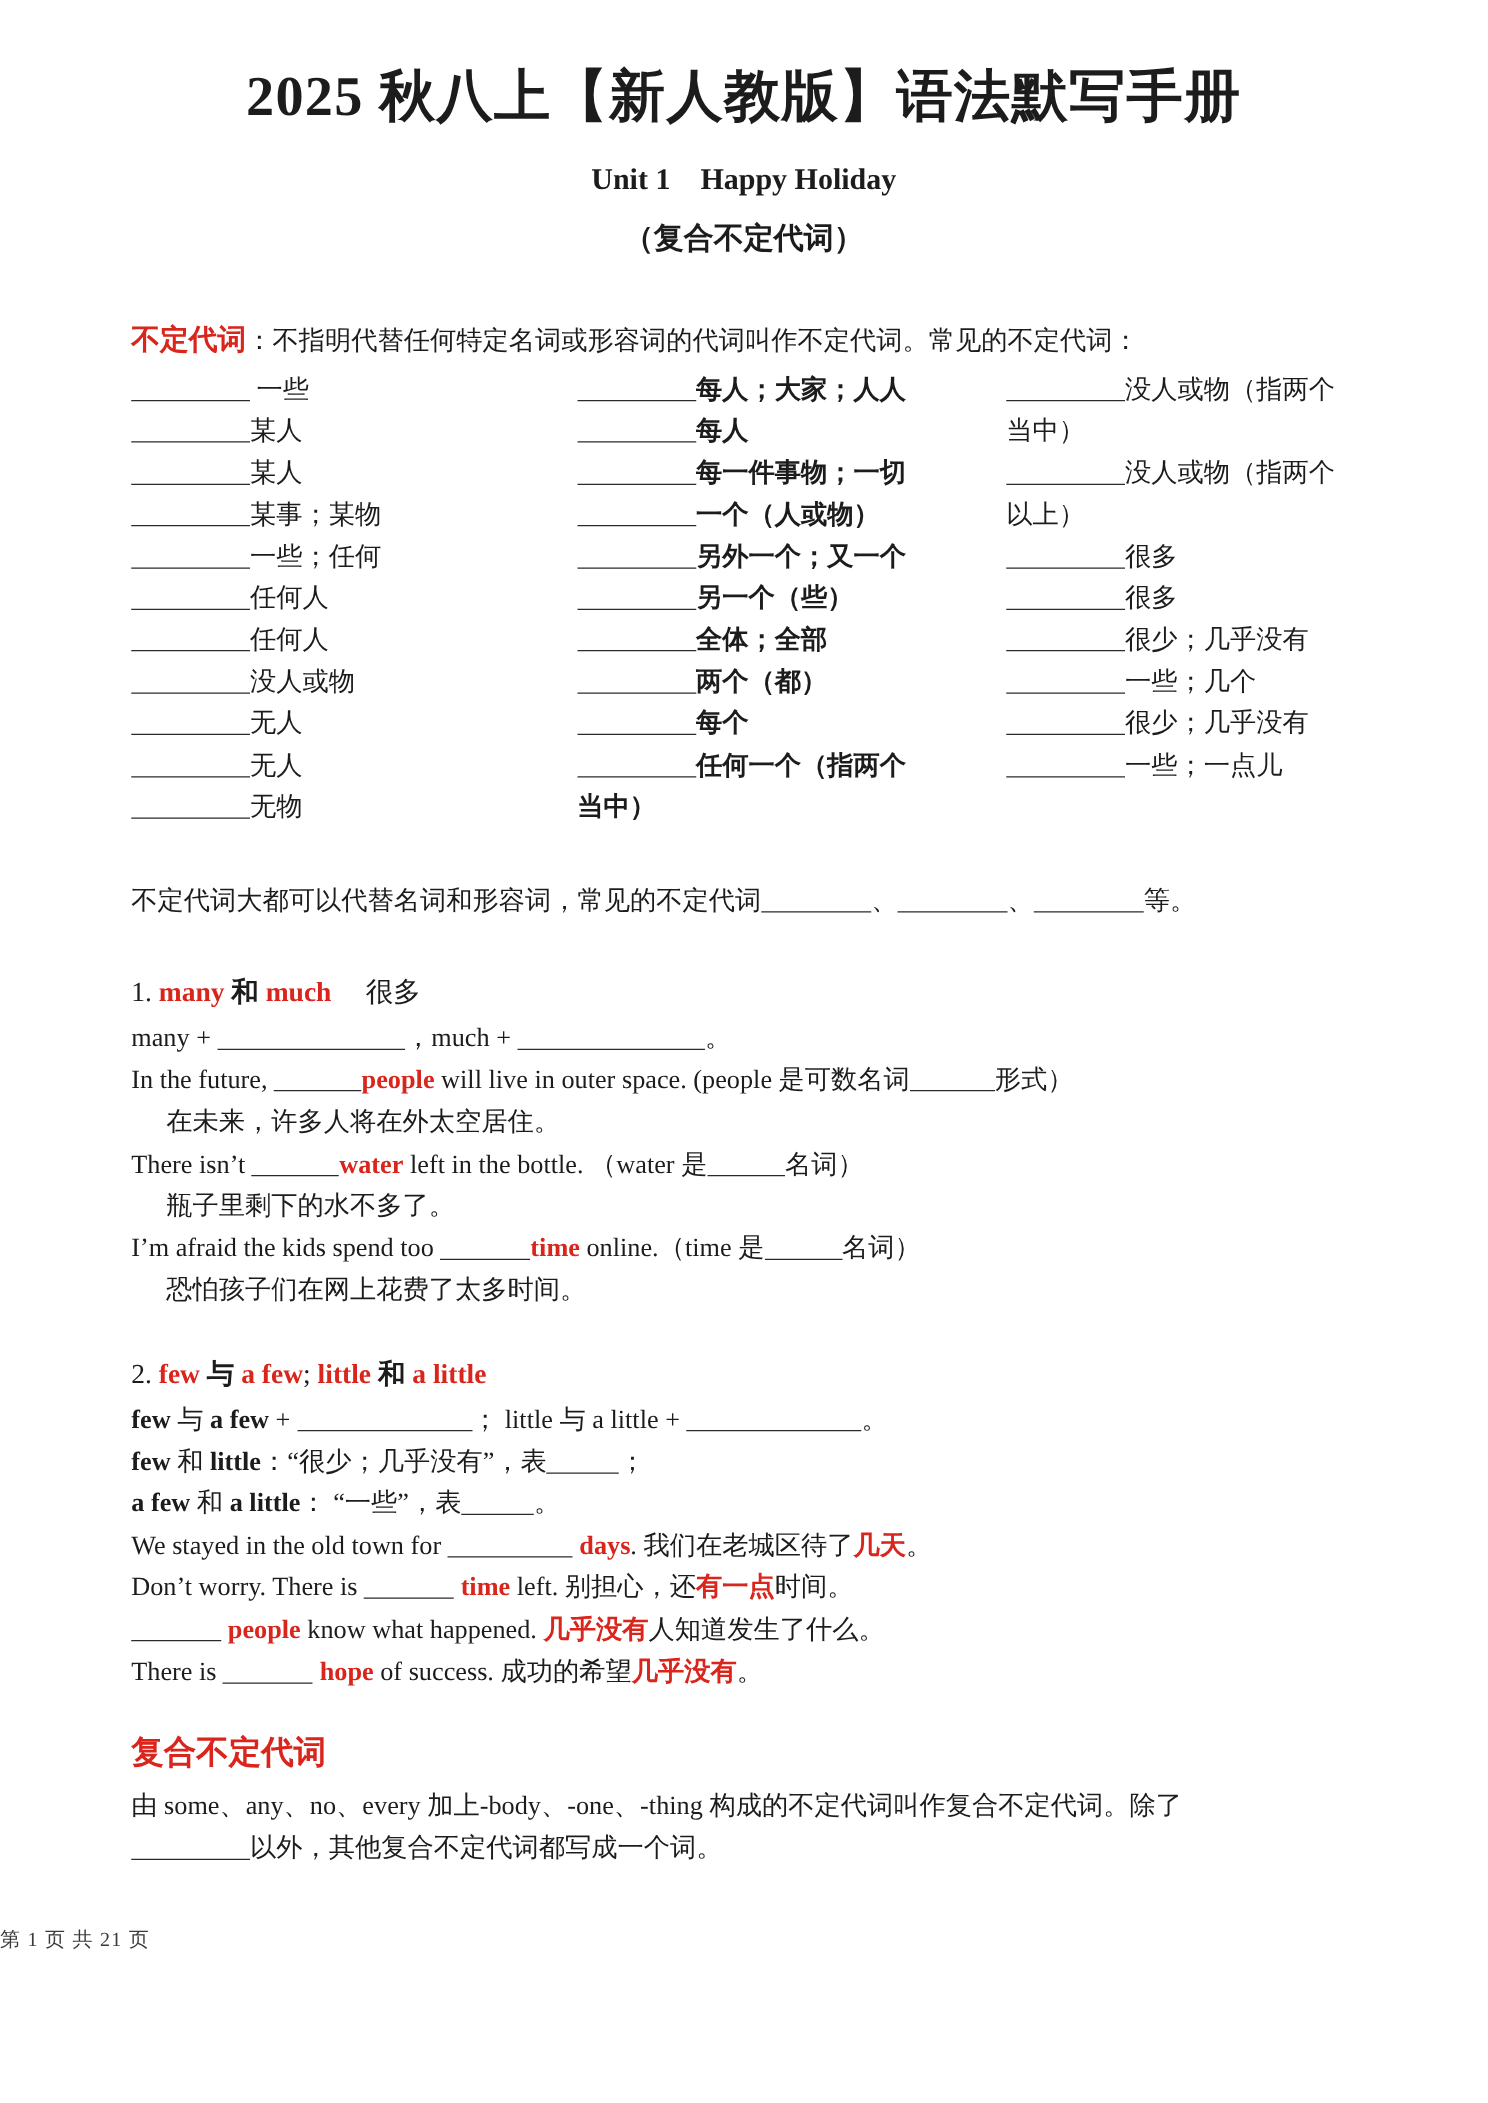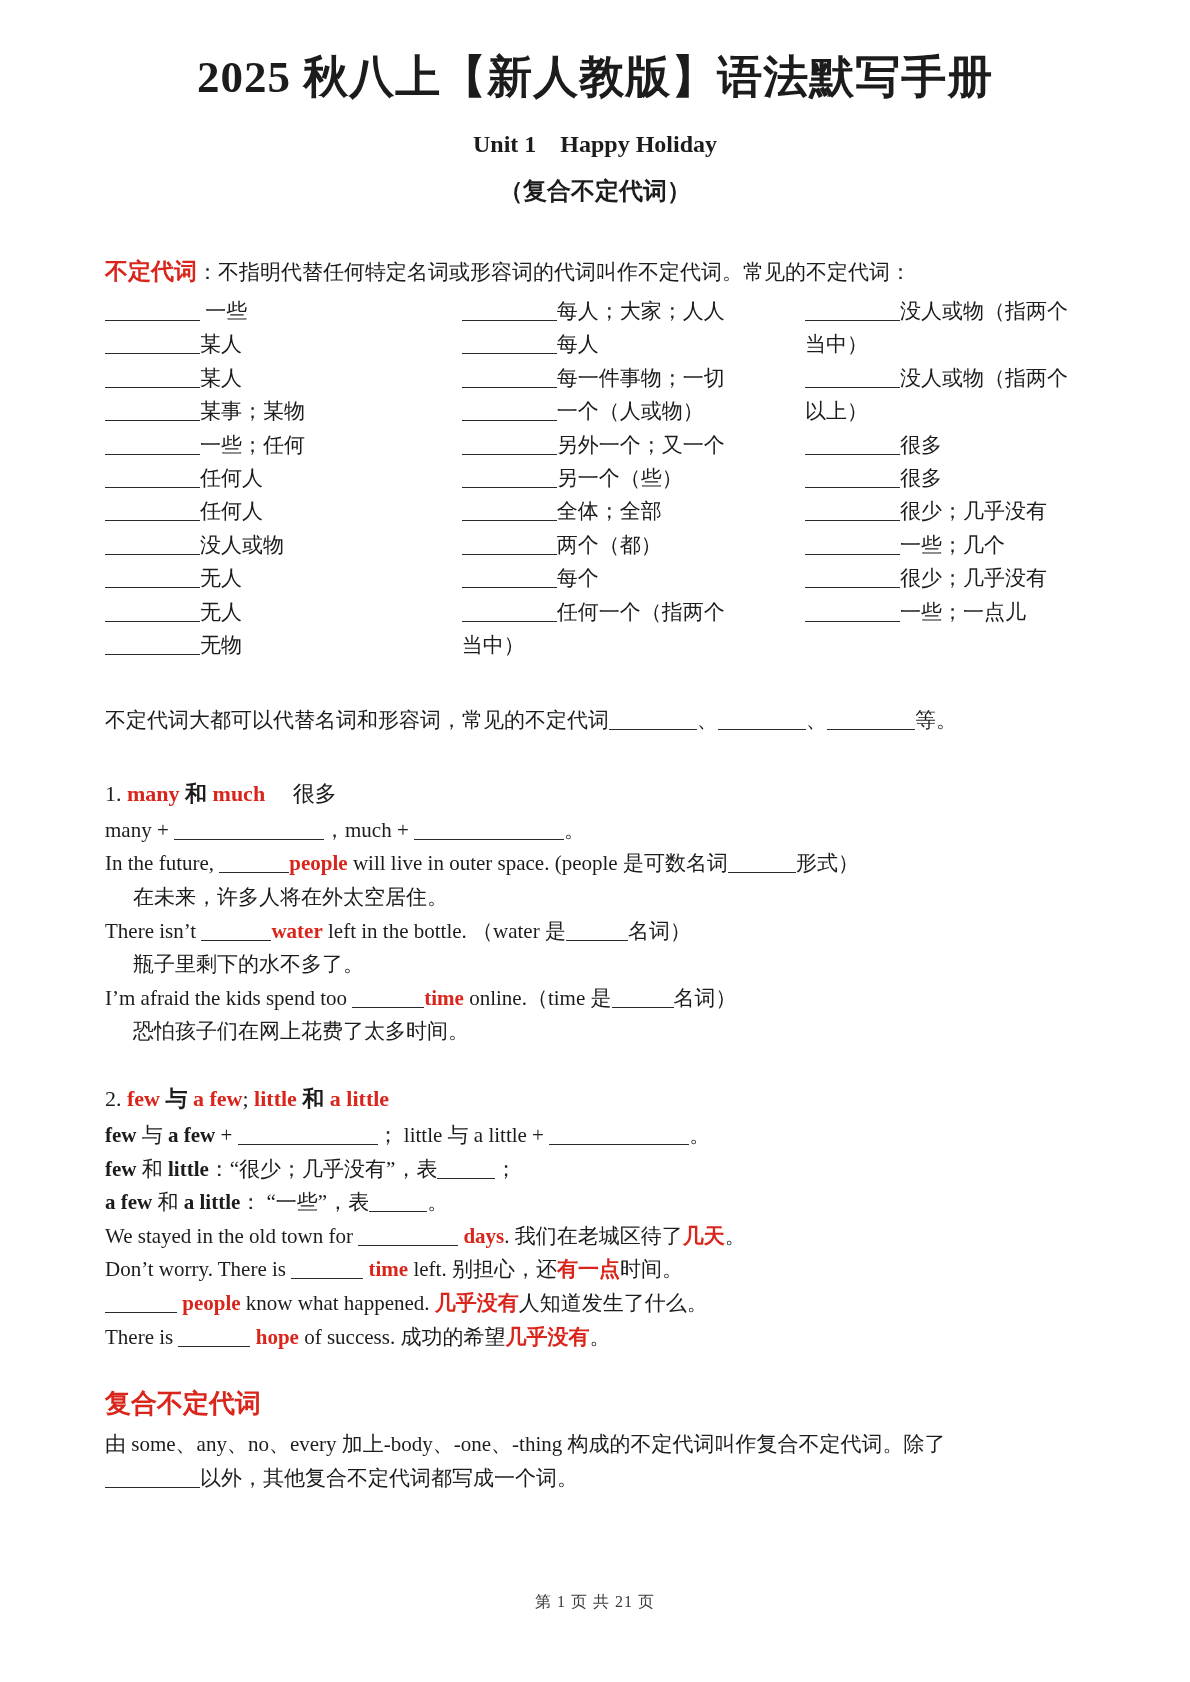--- a/index.html
+++ b/index.html
@@ -60,7 +60,7 @@
     gap: 40px;
   }
   .pcol-0 { width: 345px; }
-  .pcol-1 { width: 330px; }
+  .pcol-1 { width: 330px; font-weight: bold; }
   .pcol-2 { width: 305px; }
   .prow {
     height: 33.4px;

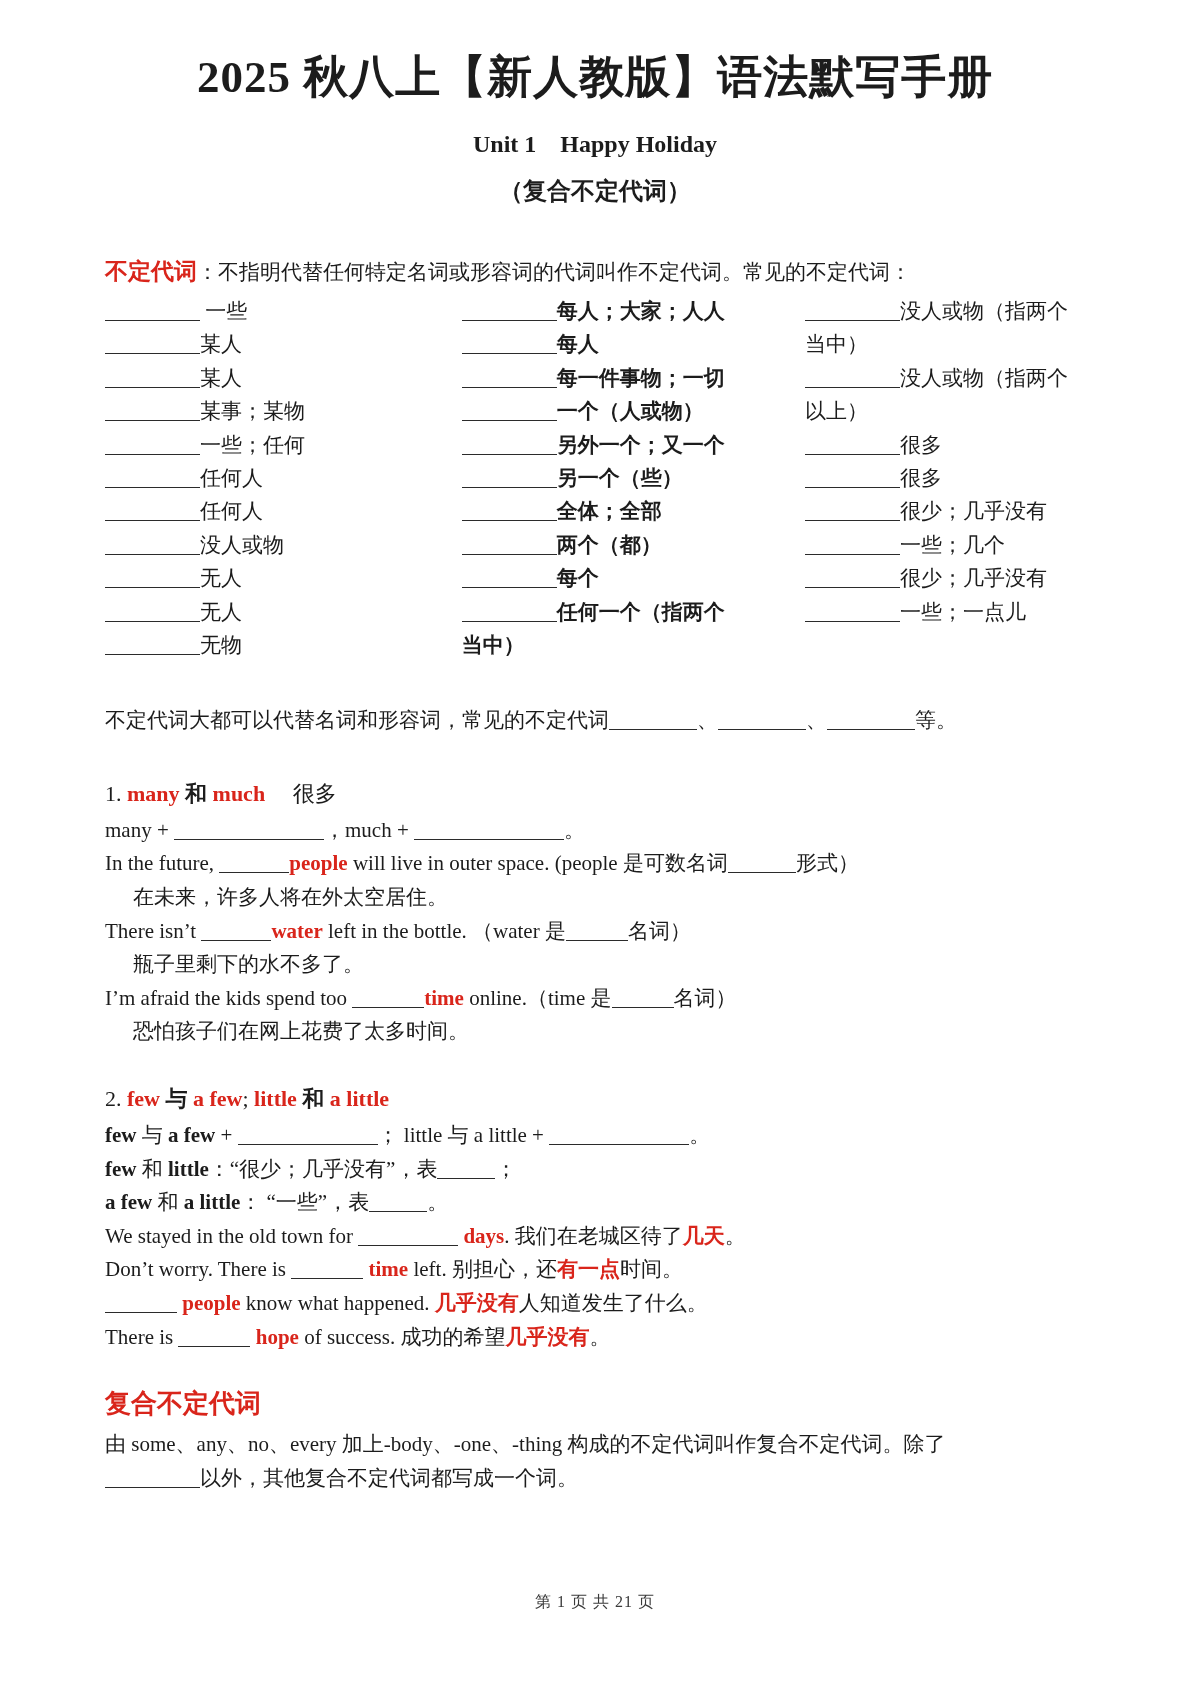--- a/index.html
+++ b/index.html
@@ -101,7 +101,7 @@
     line-height: 38px;
     font-weight: 700;
     color: var(--accent, #d9251b);
-    font-family: Liberation Sans, sans-serif;
+    font-family: Liberation Mono, monospace;
   }
   .footer {
     position: absolute;

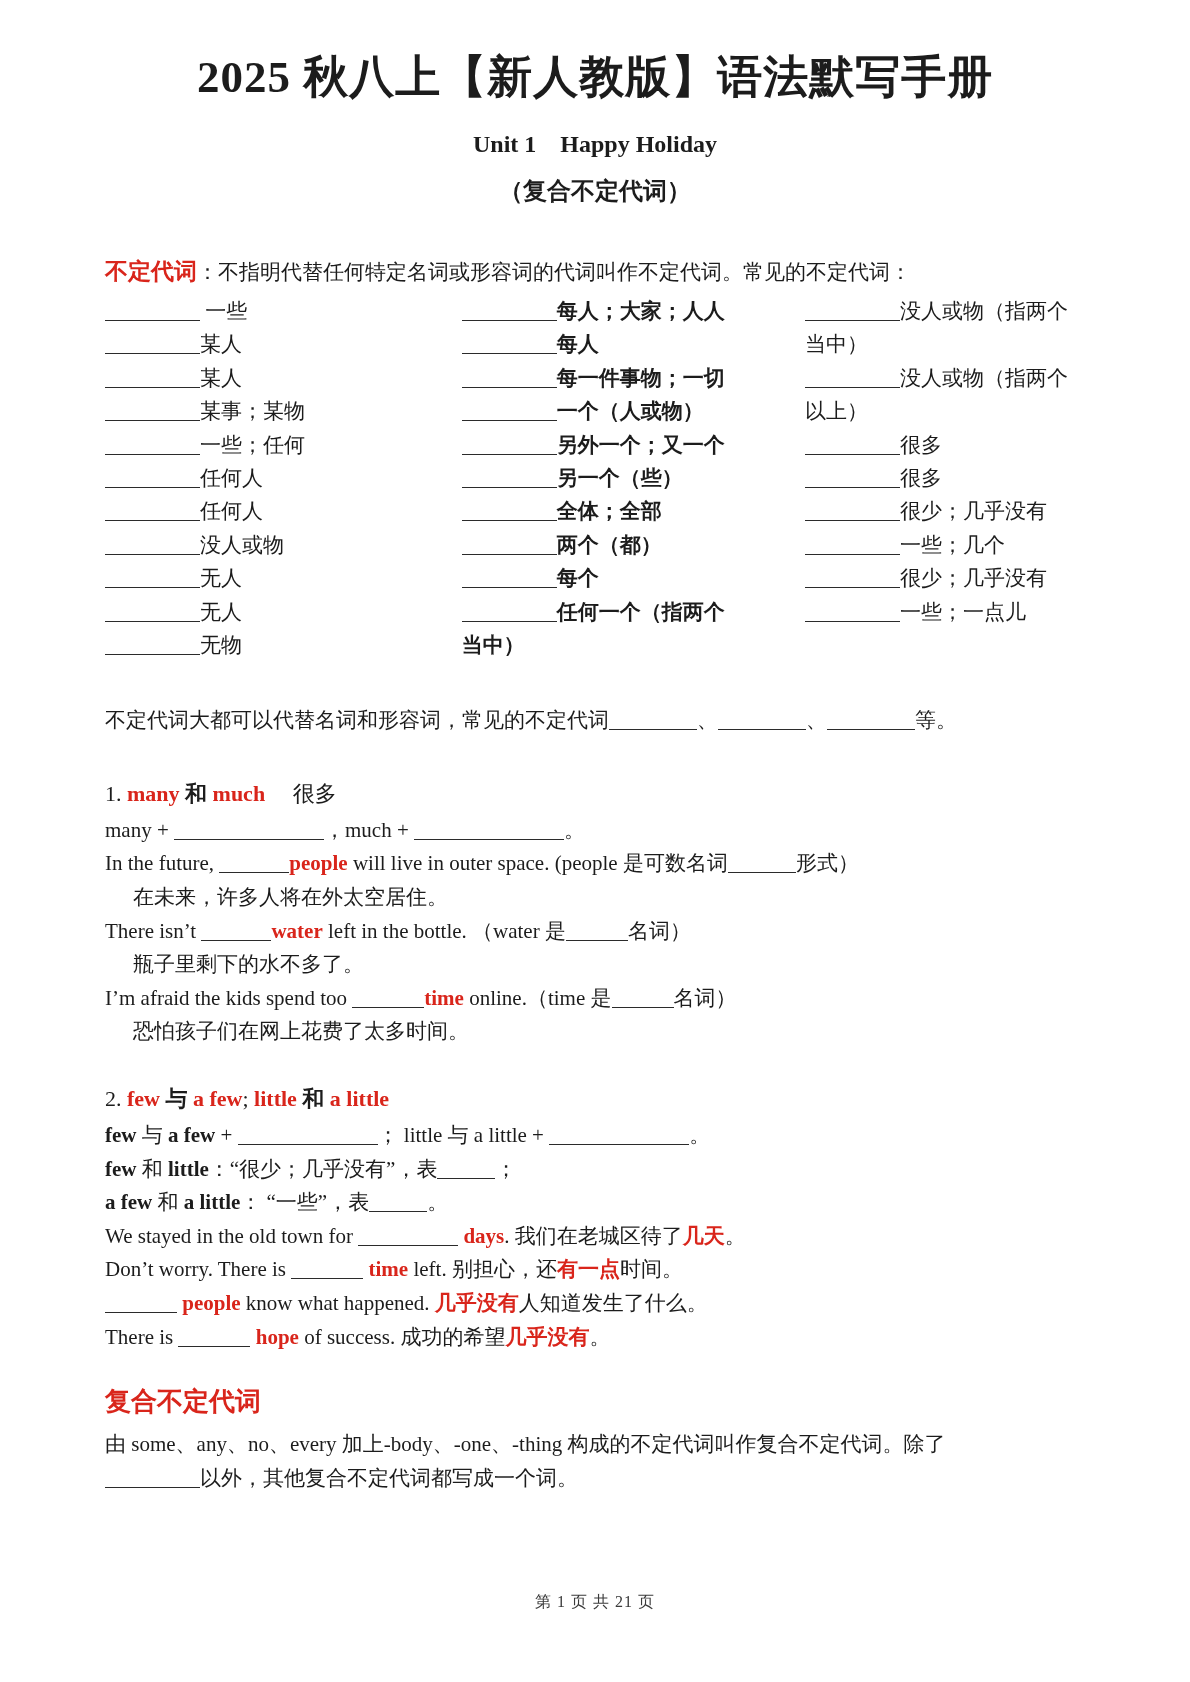--- a/index.html
+++ b/index.html
@@ -106,9 +106,9 @@
   .footer {
     position: absolute;
     left: 0;
-    top: 1592px;
+    top: 1542px;
     width: 100%;
-    text-align: center;
+    text-align: left;
     font-size: 16px;
     color: #3a3a3a;
     letter-spacing: 1px;

